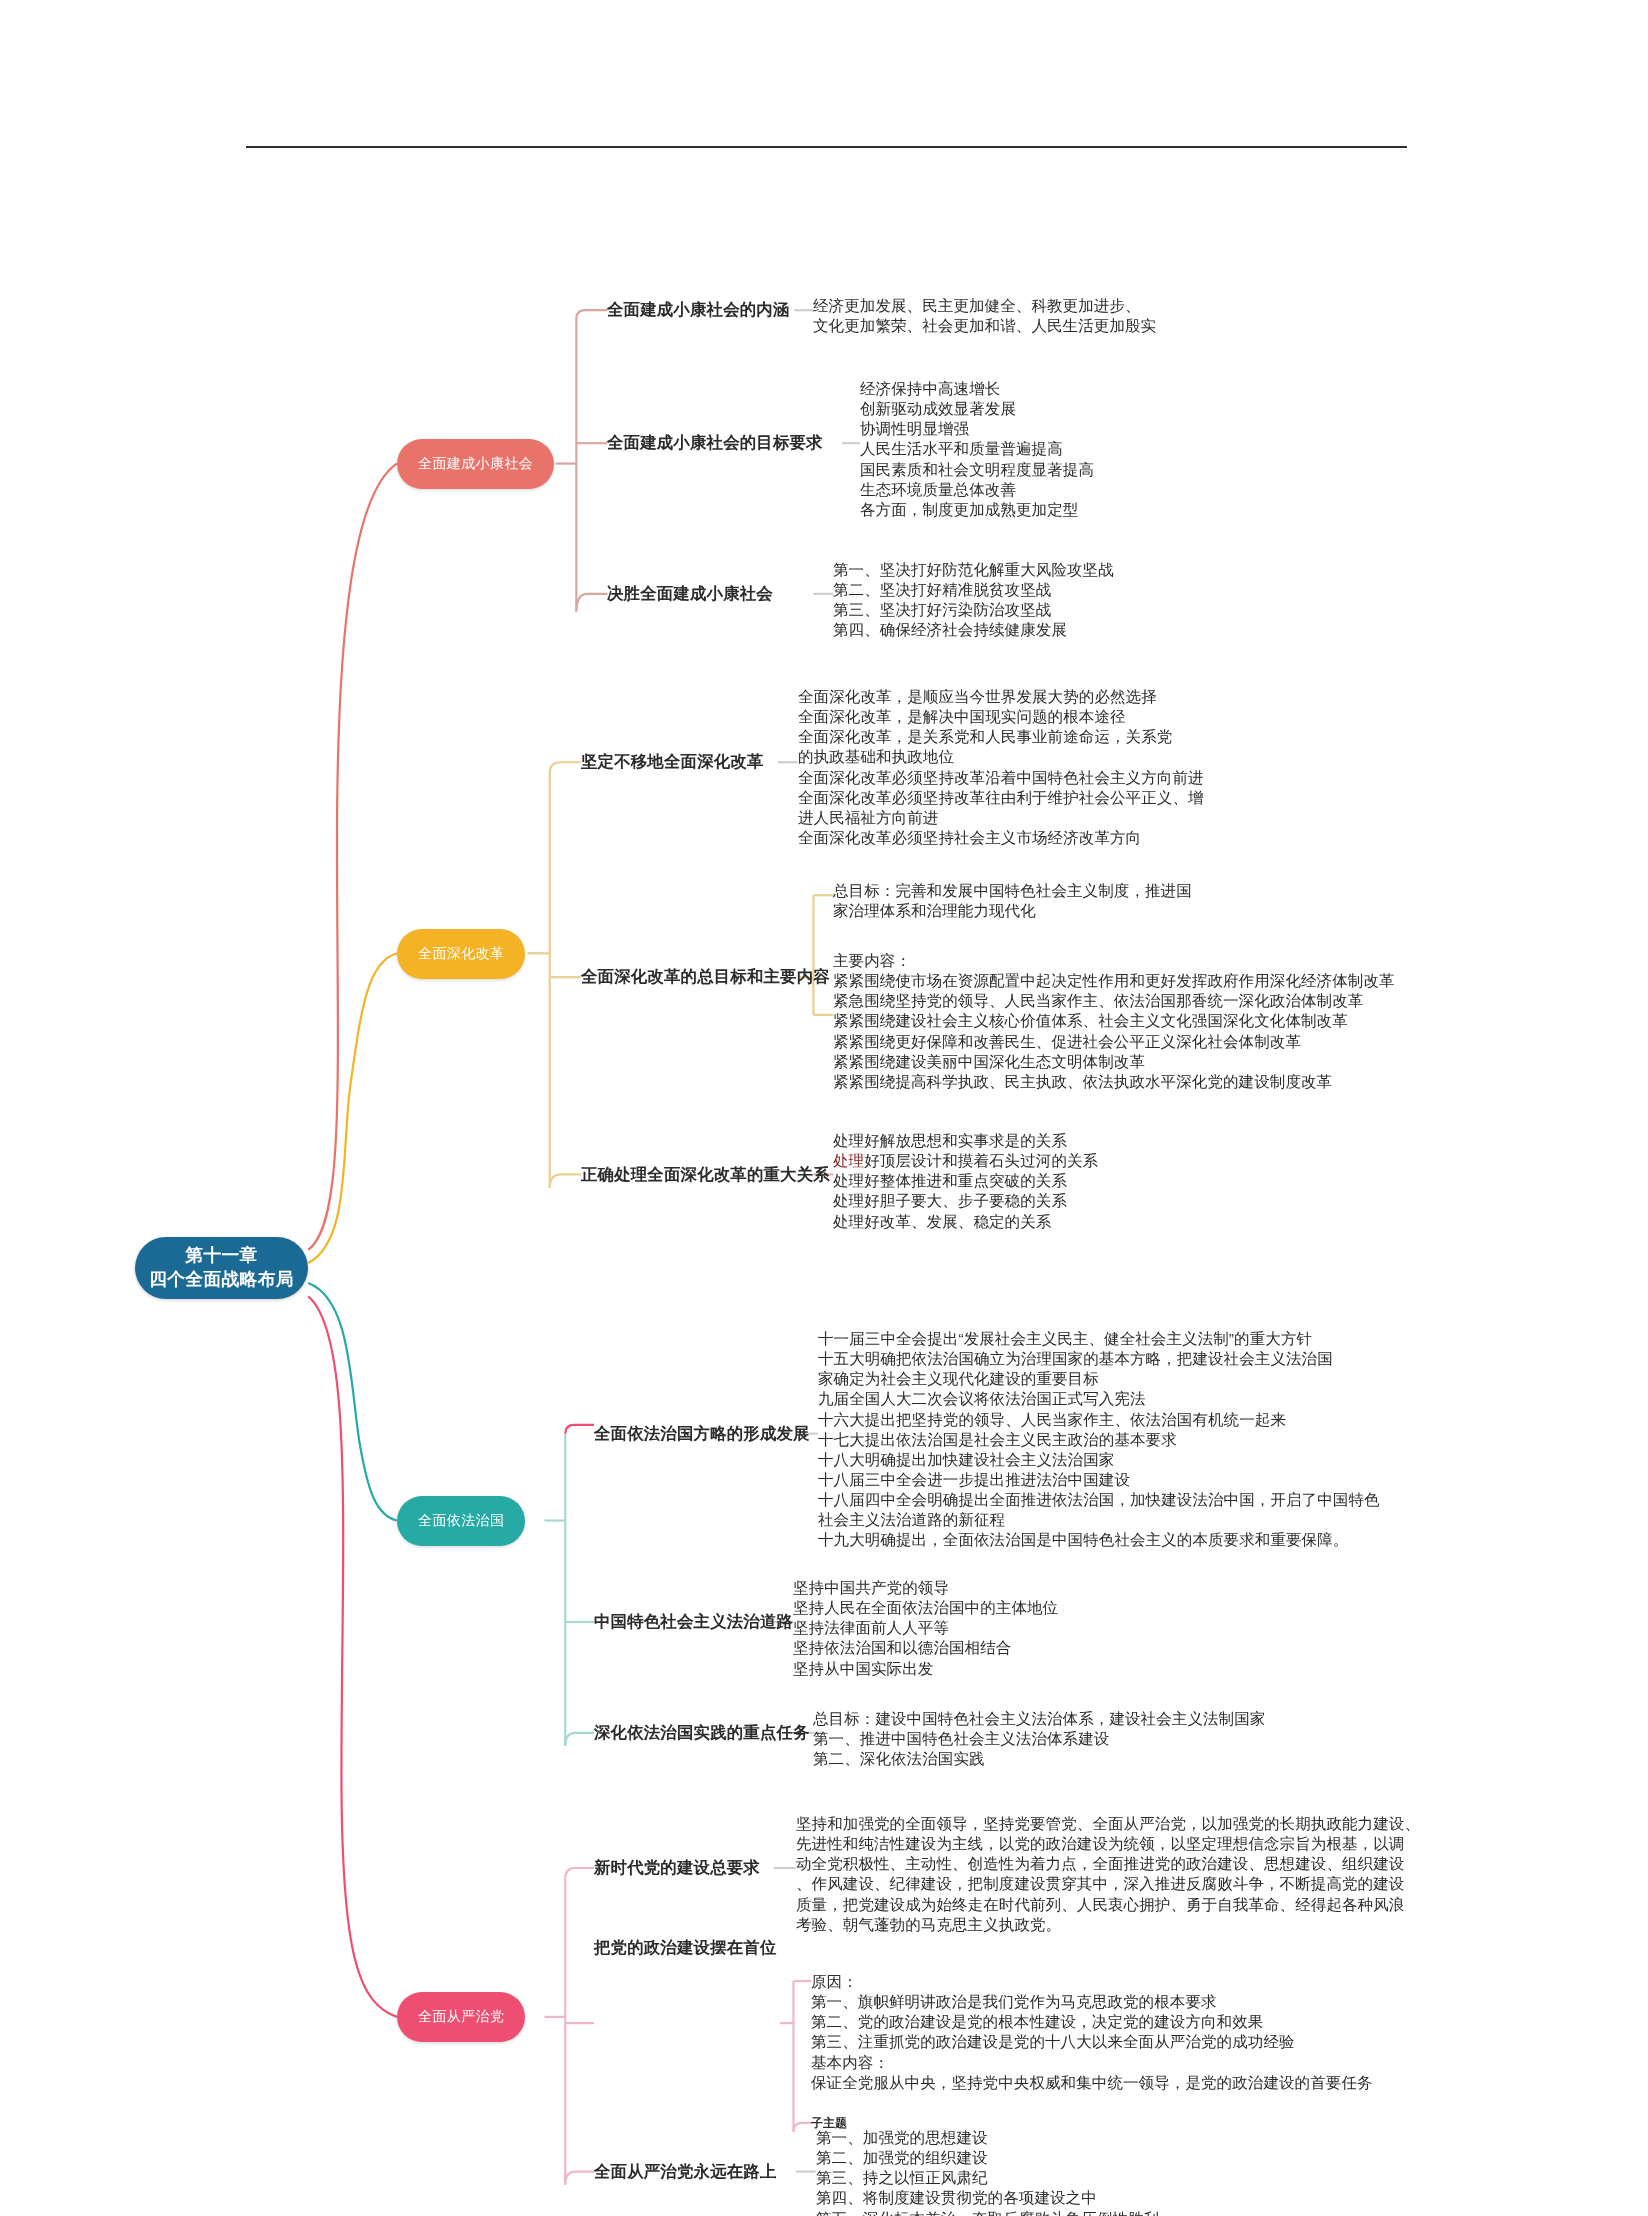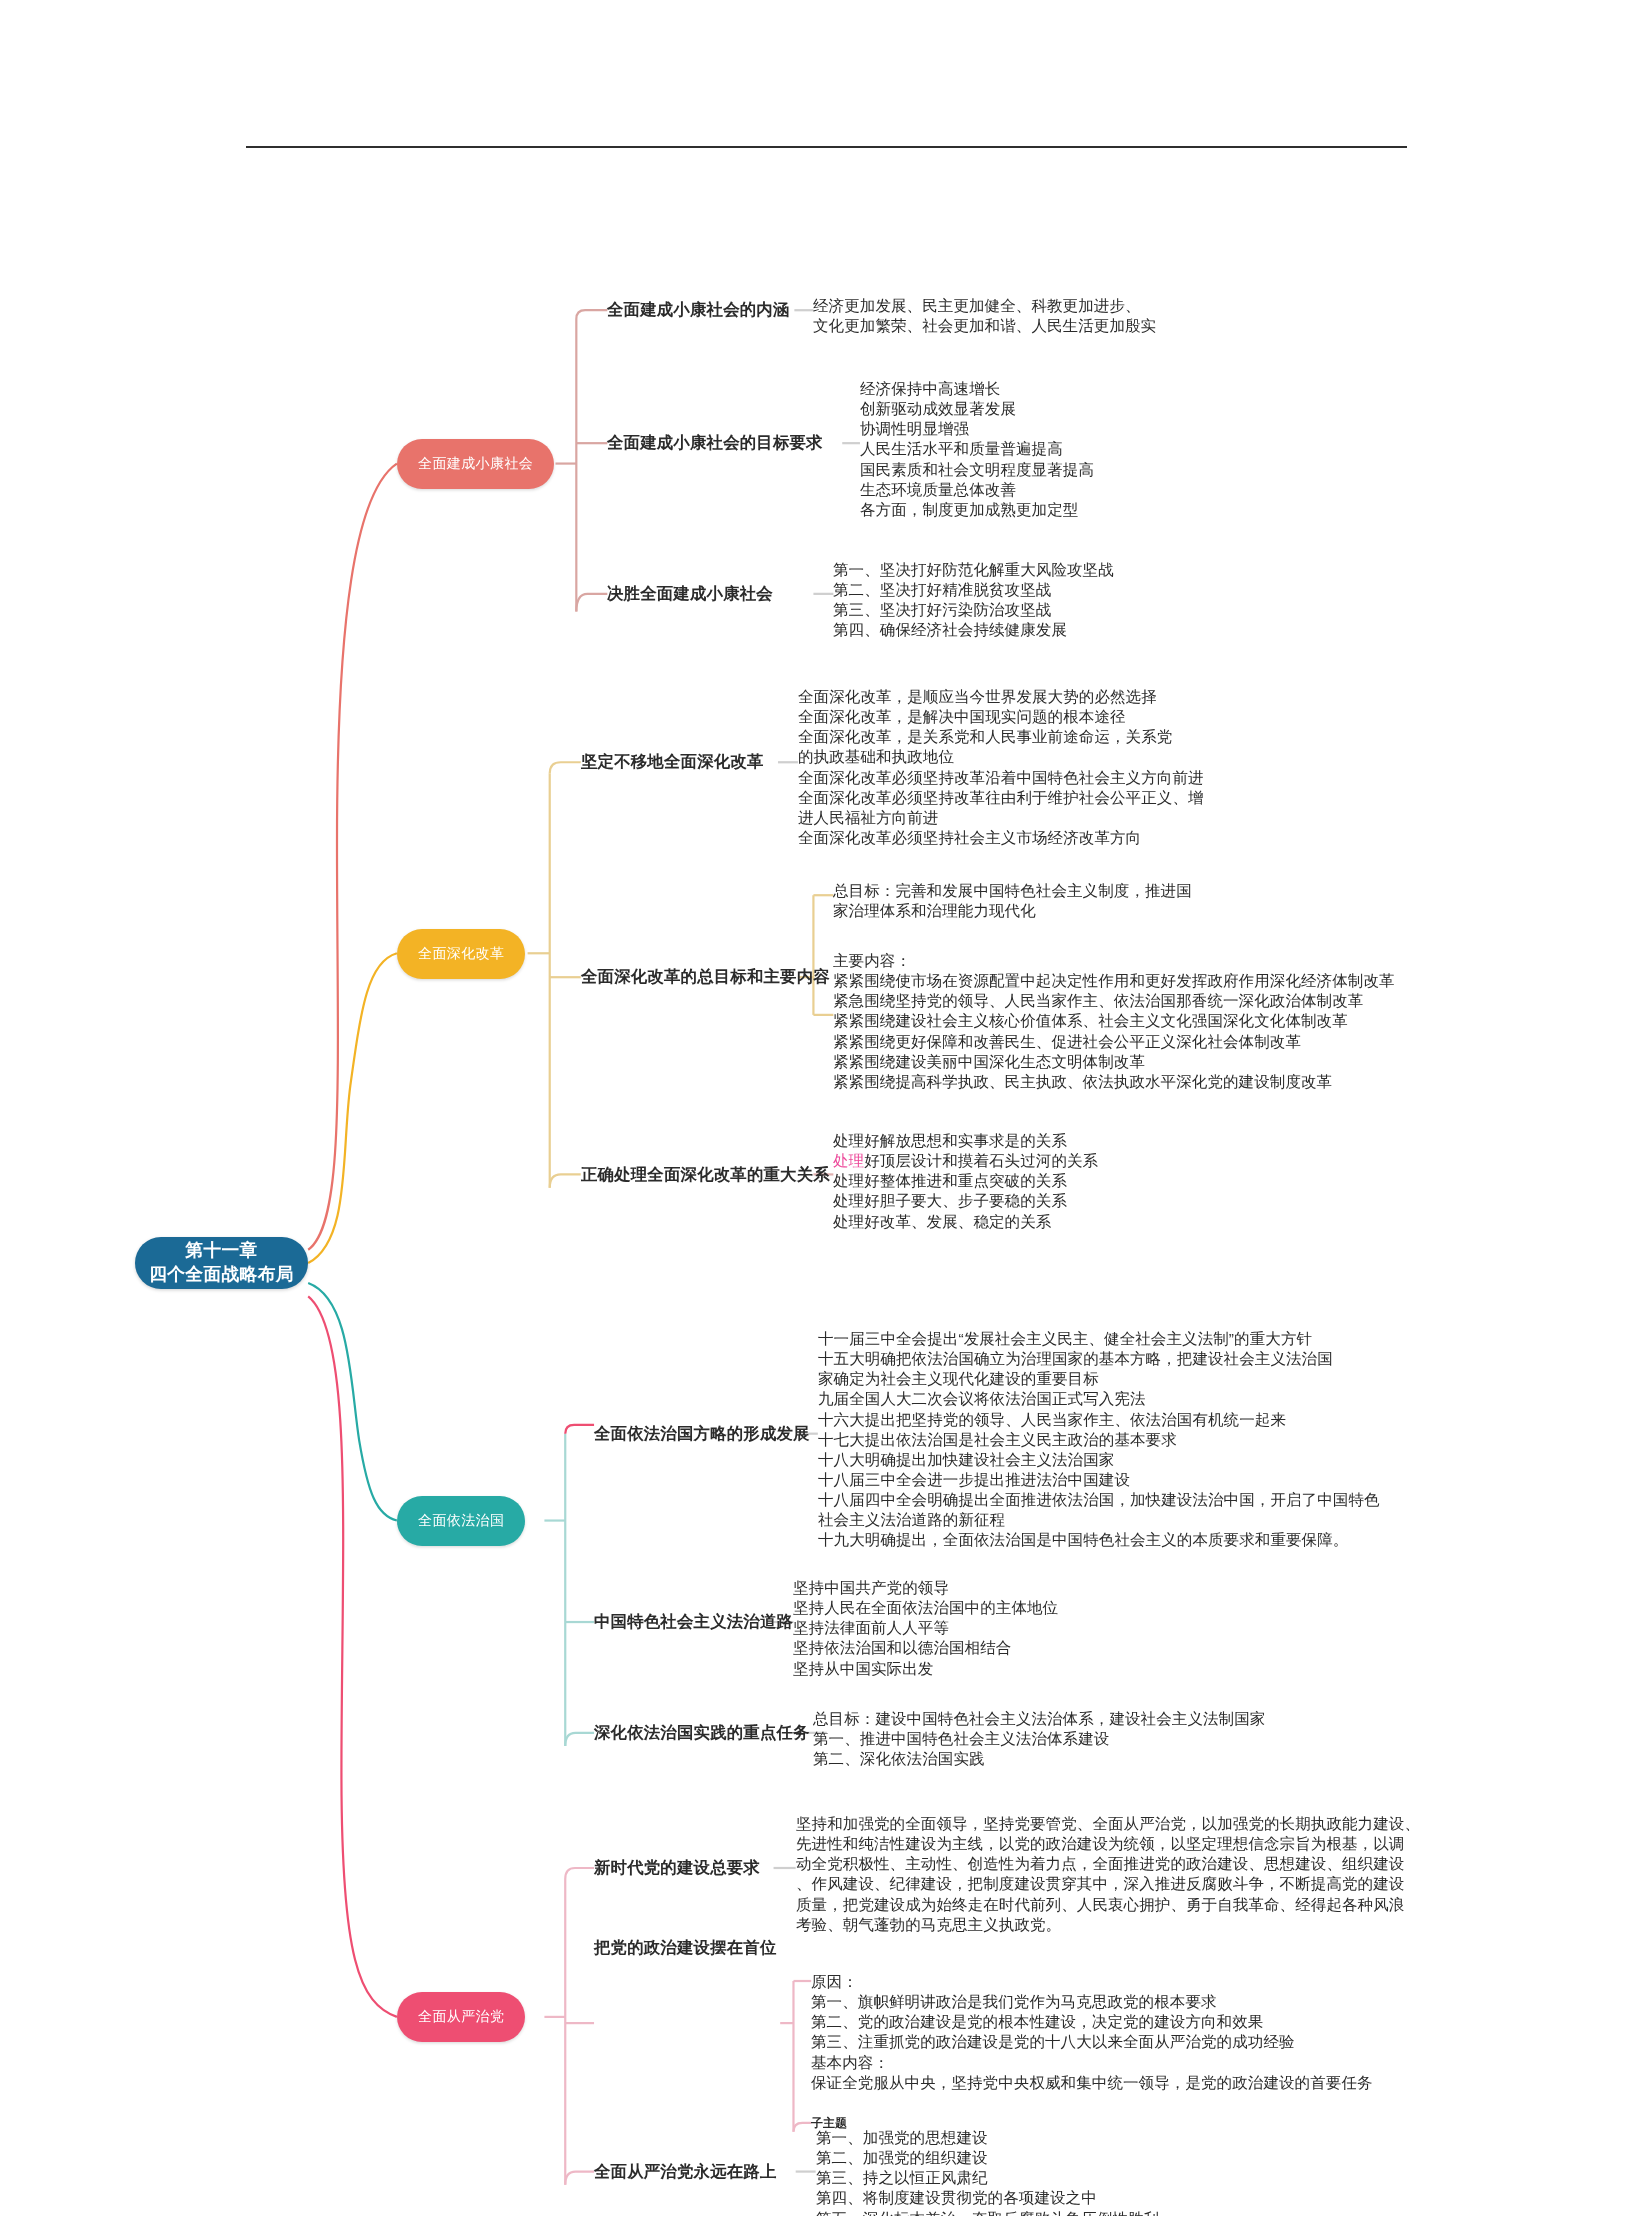--- a/index.html
+++ b/index.html
@@ -68,7 +68,7 @@
     margin-top:6px;
   }
   .l3 .ln { display:block; white-space:nowrap; }
-  .l3 .hl { color:#ec4899; }
+  .l3 .hl { color:#7f1d1d; }
 
   .subtopic {
     font-size:12px; font-weight:bold; color:#2b2b2b; white-space:nowrap;

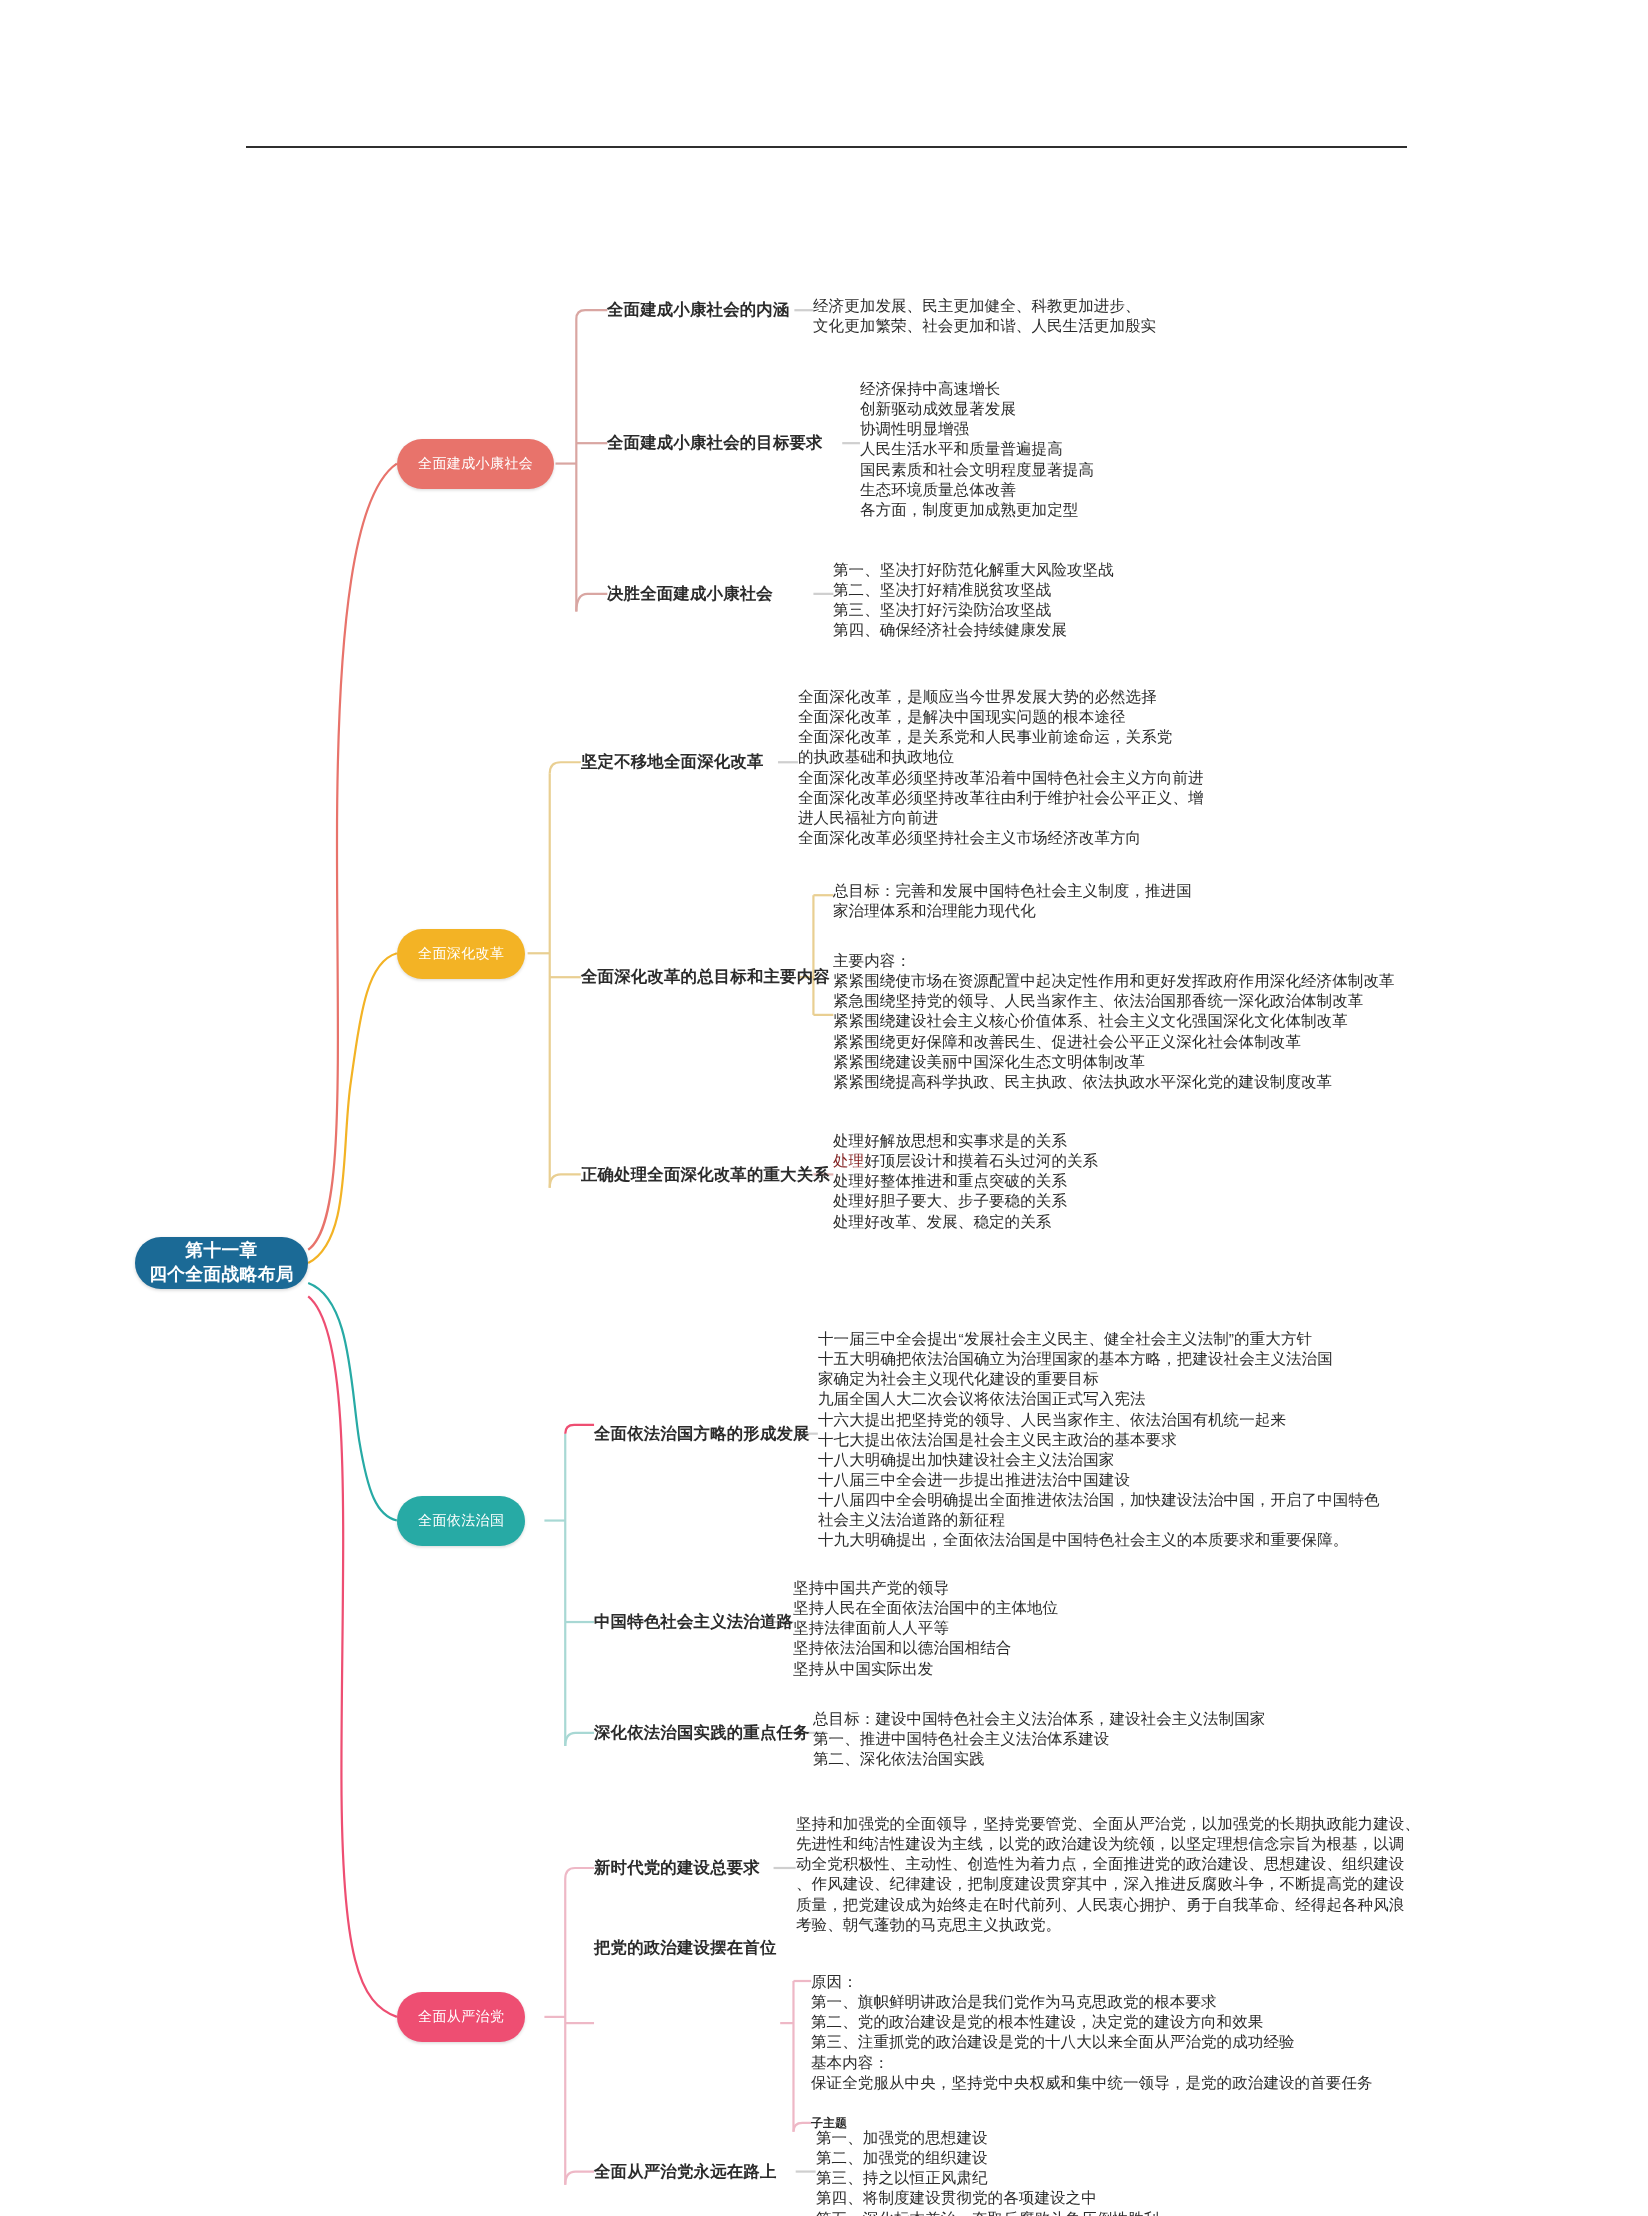--- a/index.html
+++ b/index.html
@@ -24,7 +24,7 @@
   
   .root {
     left:135px; top:1237px;
-    width:173px; height:52px;
+    width:173px; height:62px;
     background:#1b6a96;
     border-radius:33px;
     display:flex; align-items:center; justify-content:center;

